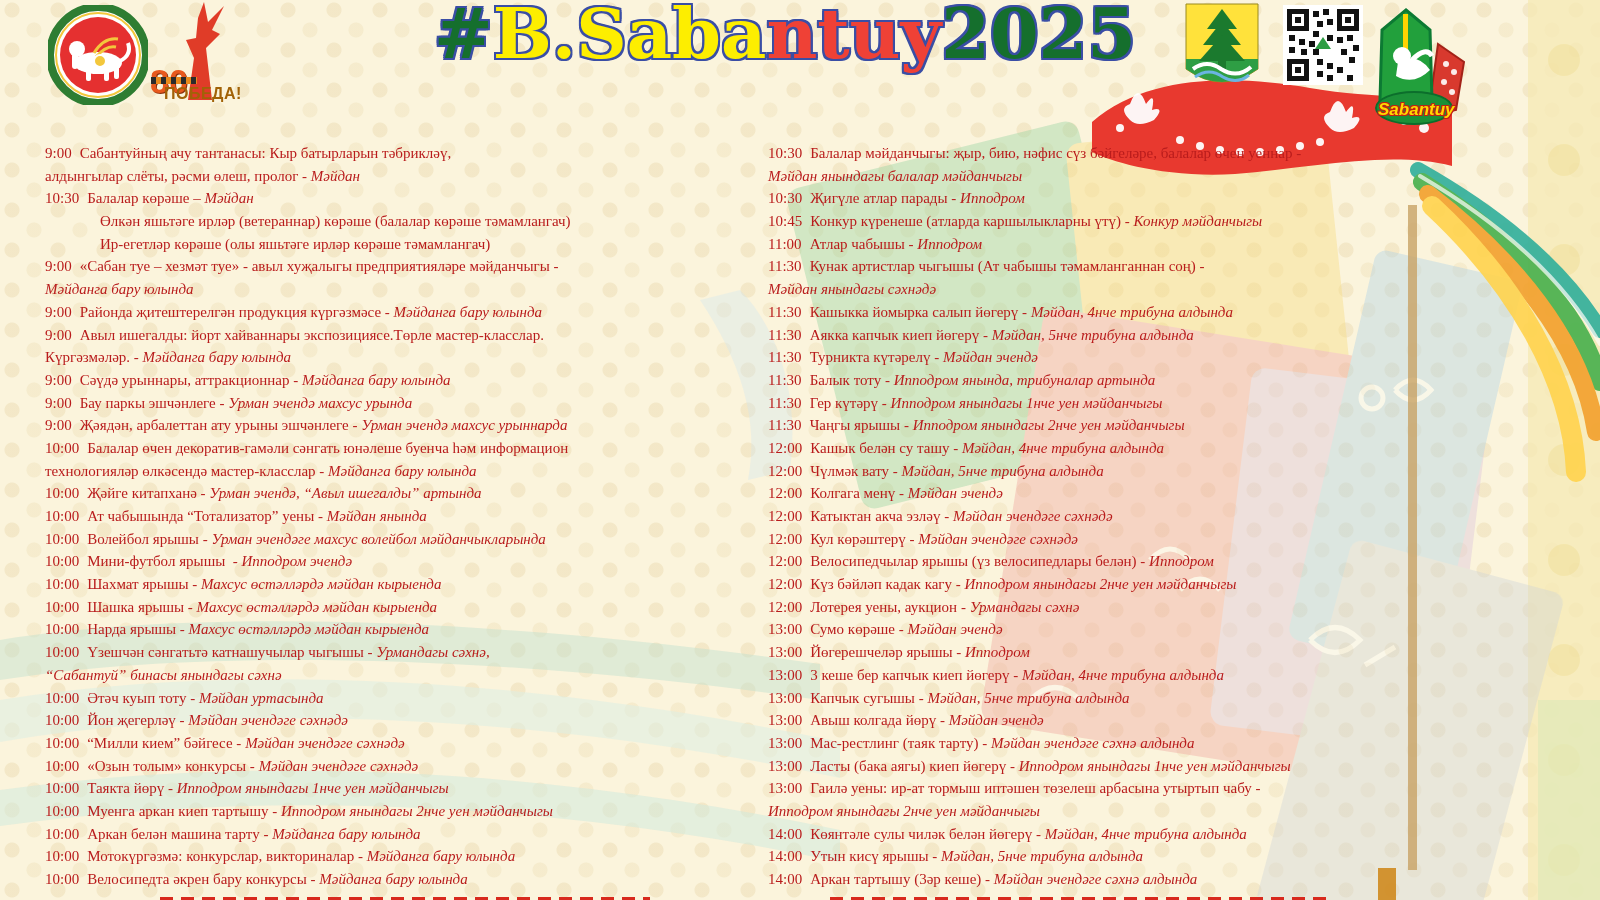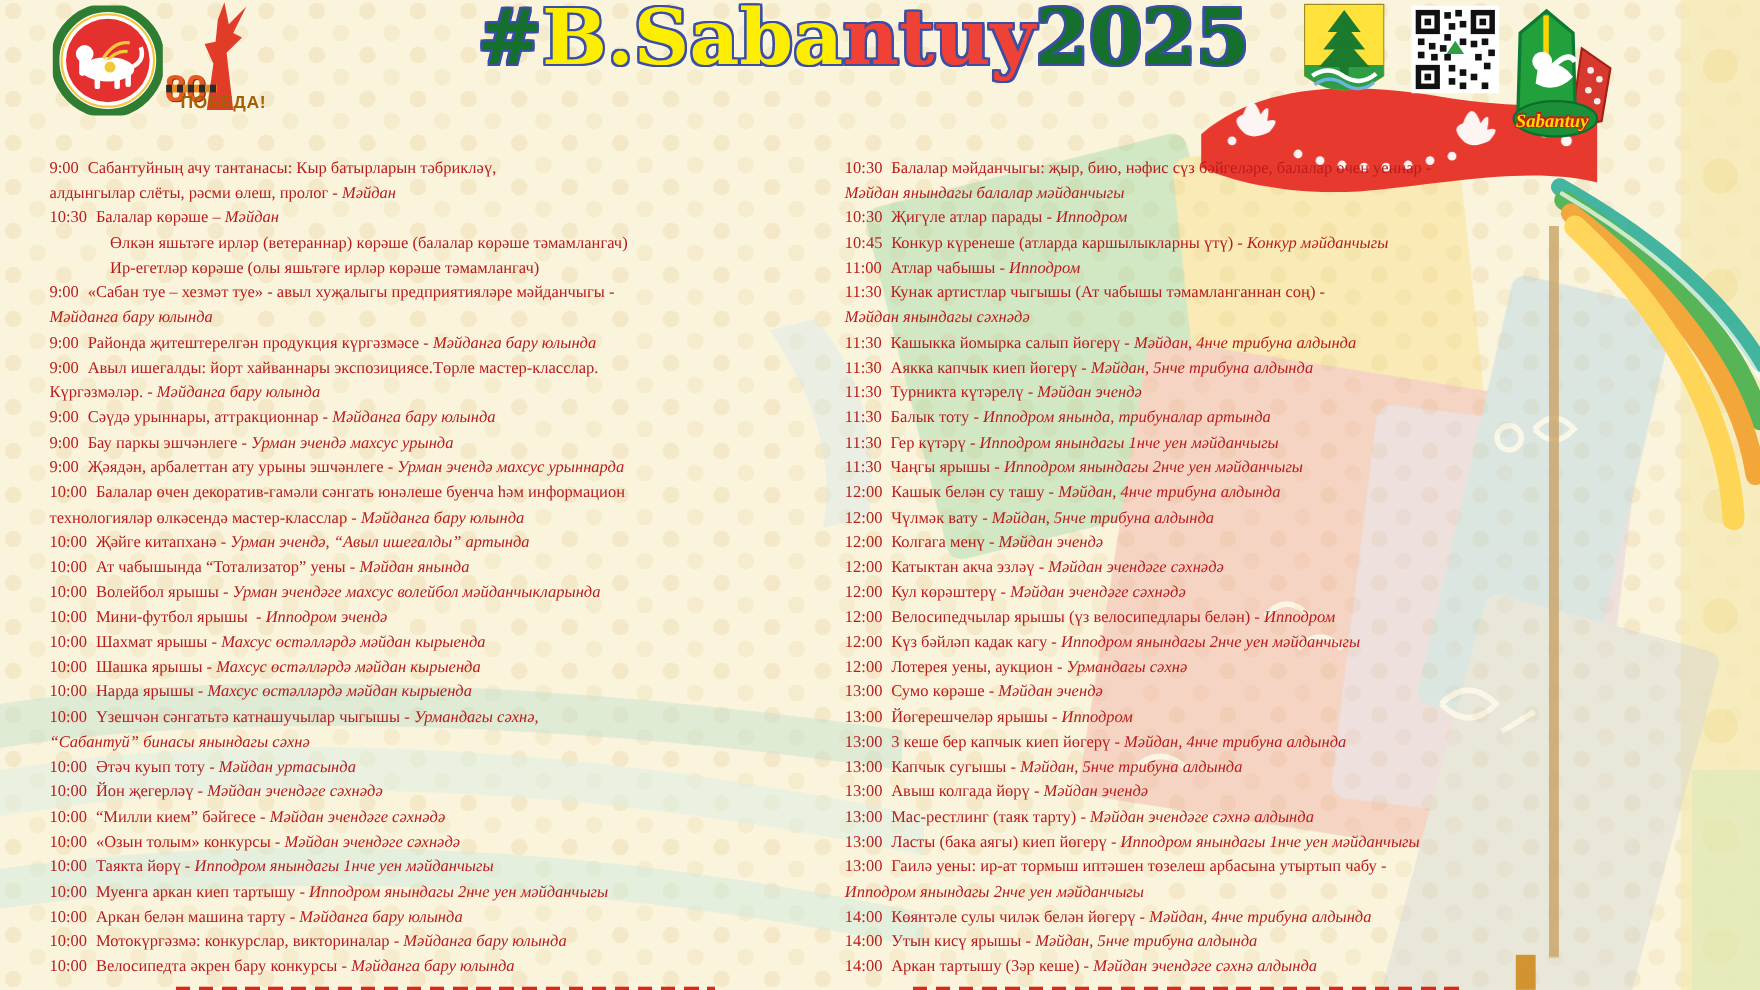--- a/index.html
+++ b/index.html
@@ -43,7 +43,7 @@
   .vribbon{position:absolute;top:77px;left:1px;width:46px;height:7px;
        background:repeating-linear-gradient(90deg,#2b2b2b 0 5px,#e98a1d 5px 10px);}
   .vpobeda{top:85px;left:0px;font-size:16px;color:#a16207;letter-spacing:.5px;margin-left:14px;}
-  .sab-label{position:absolute;top:96px;left:6px;font-family:Liberation Serif, serif;
+  .sab-label{position:absolute;top:96px;left:6px;font-family:Liberation Sans, sans-serif;
        font-weight:bold;font-style:italic;font-size:17px;color:#ffd900;
        text-shadow:1px 1px 0 #c22015,-1px 1px 0 #c22015,1px -1px 0 #c22015,-1px -1px 0 #c22015;}
 

